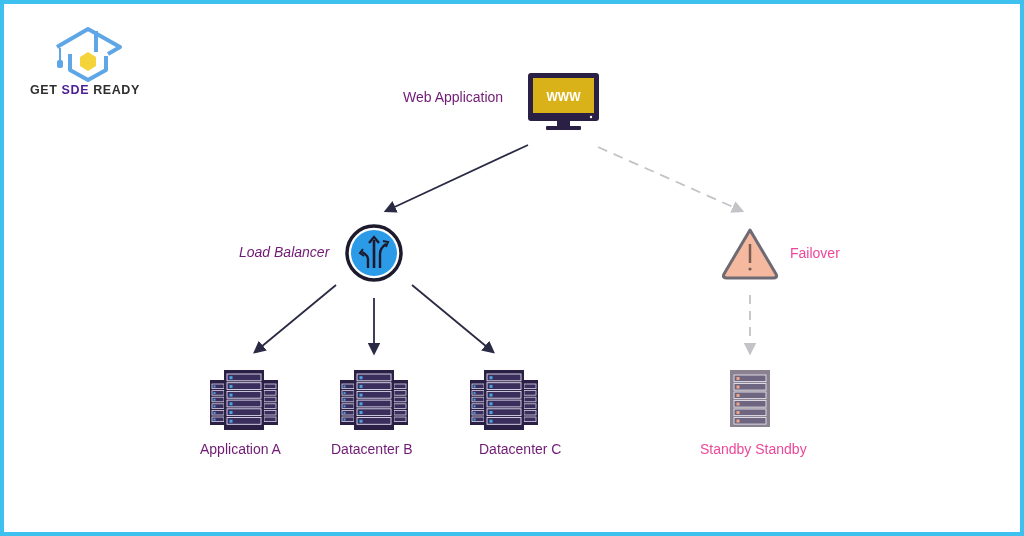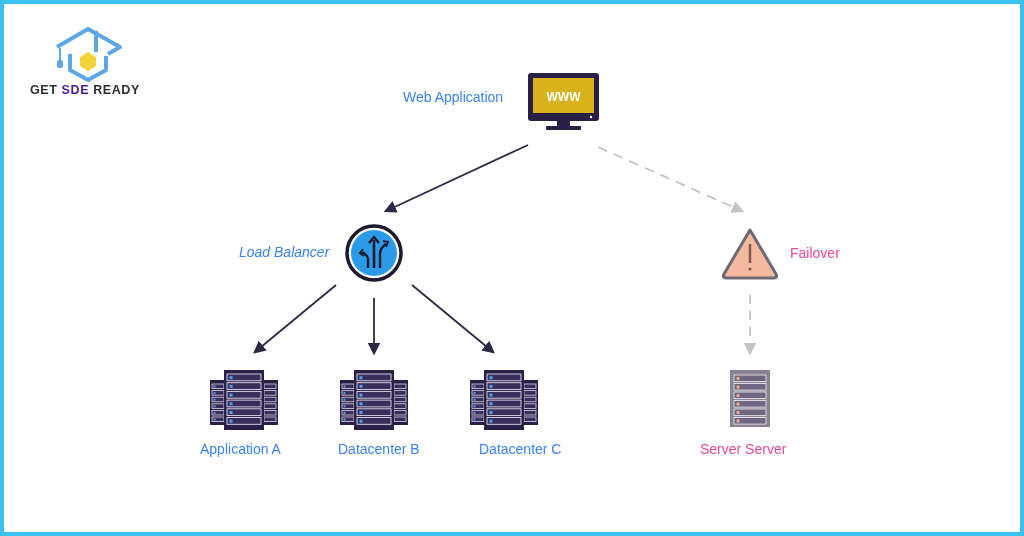--- a/index.html
+++ b/index.html
@@ -16,7 +16,7 @@
   }
   .canvas { position: absolute; left: 0; top: 0; width: 1024px; height: 536px; }
   .label {
-    position: absolute; font-size: 14px; color: #3b82f6; white-space: nowrap;
+    position: absolute; font-size: 14px; color: #701a75; white-space: nowrap;
   }
   .label.muted { color: #ec4899; }
   .logo-text {

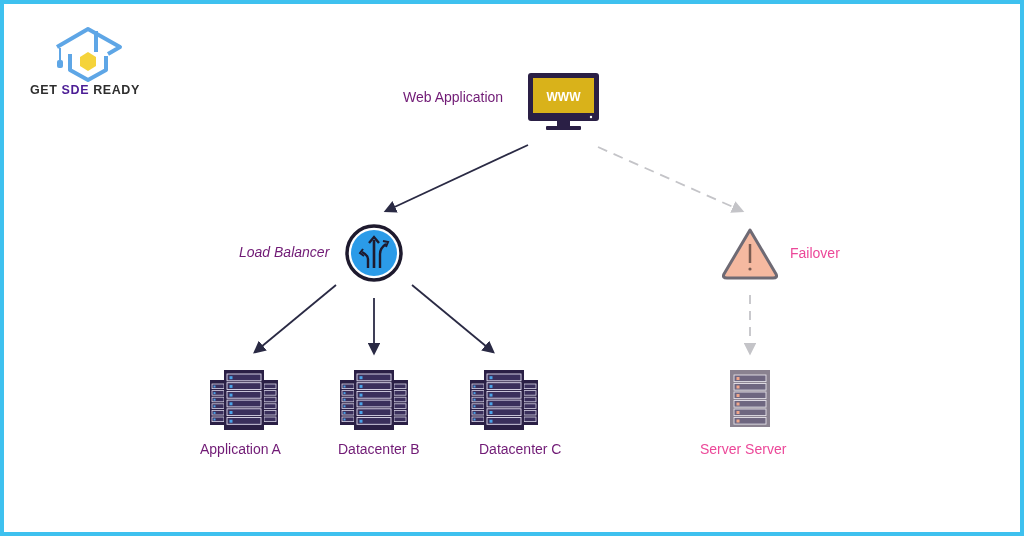--- a/index.html
+++ b/index.html
@@ -215,7 +215,7 @@
 <div class="label" style="left:239px; top:244px;font-style:italic;">Load Balancer</div>
 <div class="label muted" style="left:790px; top:245px;">Failover</div>
 <div class="label" style="left:200px; top:441px;">Application A</div>
-<div class="label" style="left:331px; top:441px;margin-left:7px;">Datacenter B</div>
+<div class="label" style="left:331px; top:441px;">Datacenter B</div>
 <div class="label" style="left:479px; top:441px;">Datacenter C</div>
 <div class="label muted" style="left:700px; top:441px;">Server Server</div>
 

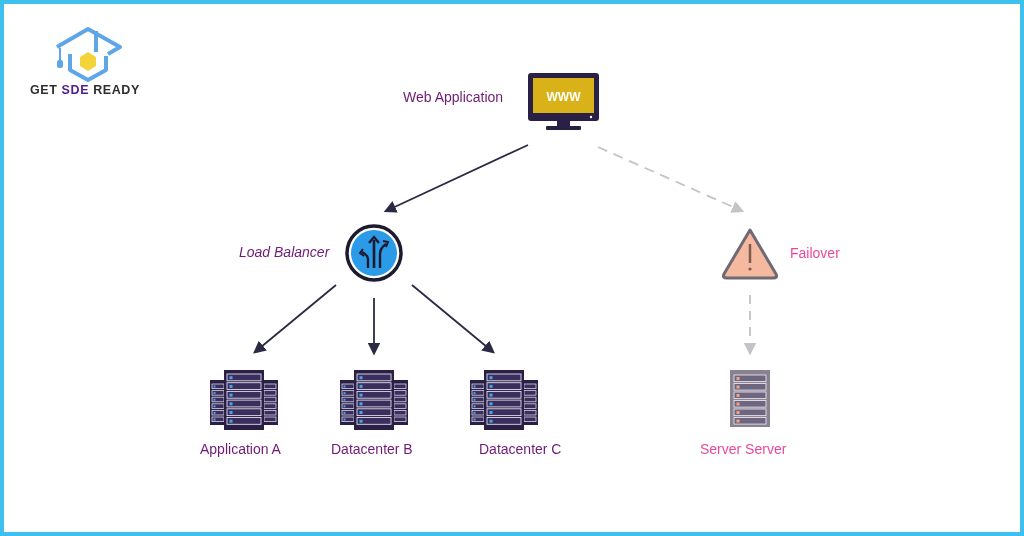--- a/index.html
+++ b/index.html
@@ -217,6 +217,6 @@
 <div class="label" style="left:200px; top:441px;">Application A</div>
 <div class="label" style="left:331px; top:441px;">Datacenter B</div>
 <div class="label" style="left:479px; top:441px;">Datacenter C</div>
-<div class="label muted" style="left:700px; top:441px;">Server Server</div>
+<div class="label muted" style="left:700px; top:441px;">Standby Standby</div>
 
 </body></html>

